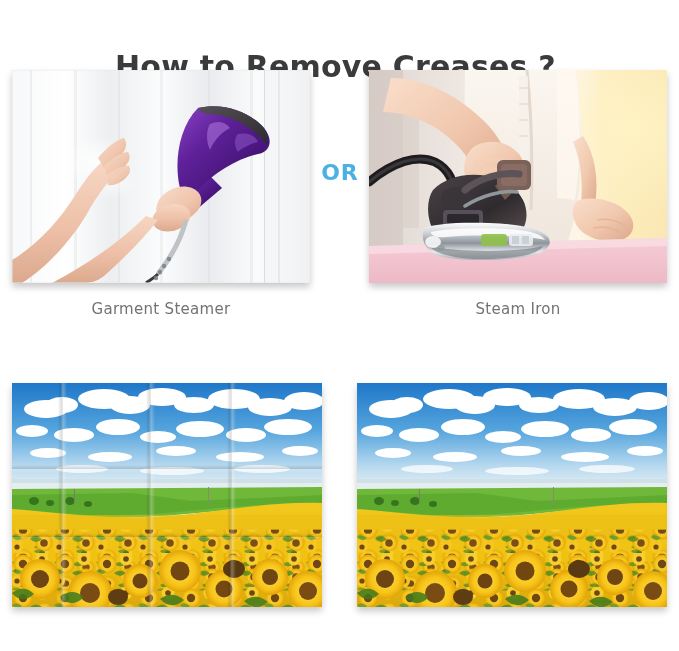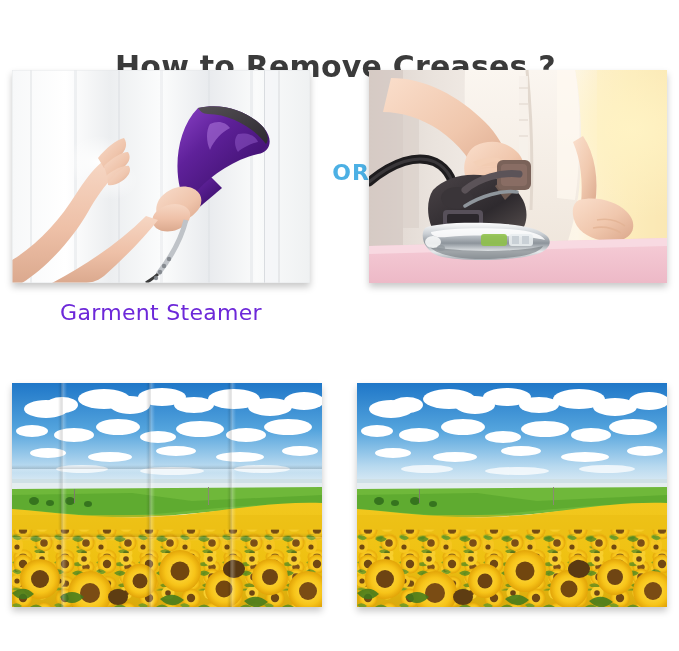--- a/index.html
+++ b/index.html
@@ -66,7 +66,7 @@
     left: 310px;
     top: 160px;
     width: 60px;
-    text-align: right;
+    text-align: center;
     font-size: 22px;
     font-weight: 700;
     color: #4cb0e4;

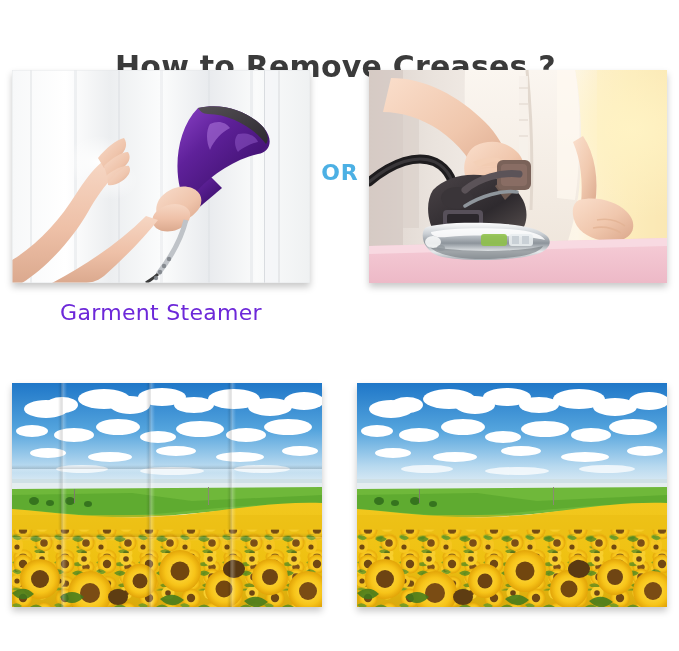--- a/index.html
+++ b/index.html
@@ -49,9 +49,9 @@
 
   .caption {
     position: absolute;
-    font-size: 22px;
+    font-size: 15px;
     font-weight: 400;
-    color: #6d28d9;
+    color: #737373;
     letter-spacing: 0.3px;
     font-family: "DejaVu Sans", sans-serif;
     text-align: center;

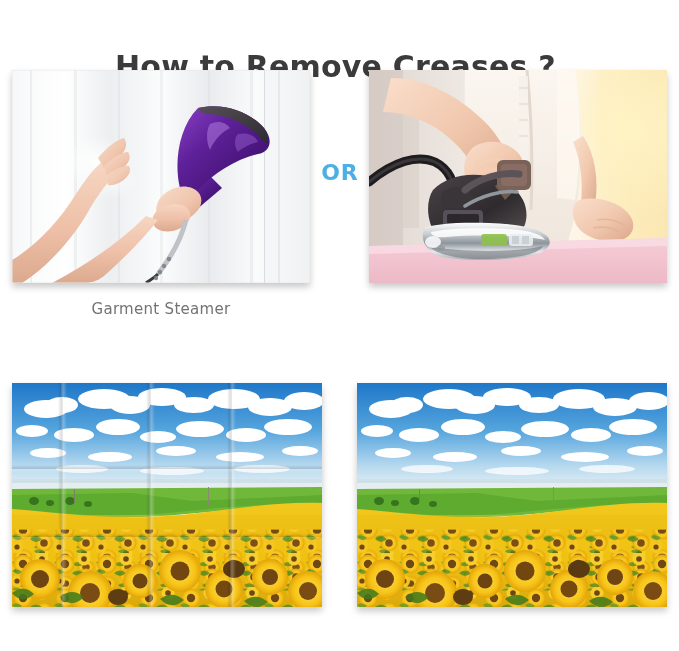--- a/index.html
+++ b/index.html
@@ -287,6 +287,7 @@
     </svg>
   </div>
 
+  <div class="caption" id="cap-iron">Steam Iron</div>
 
   <div class="photo" id="photo-received">
     <svg viewBox="0 0 310 224" preserveAspectRatio="xMidYMid slice">

